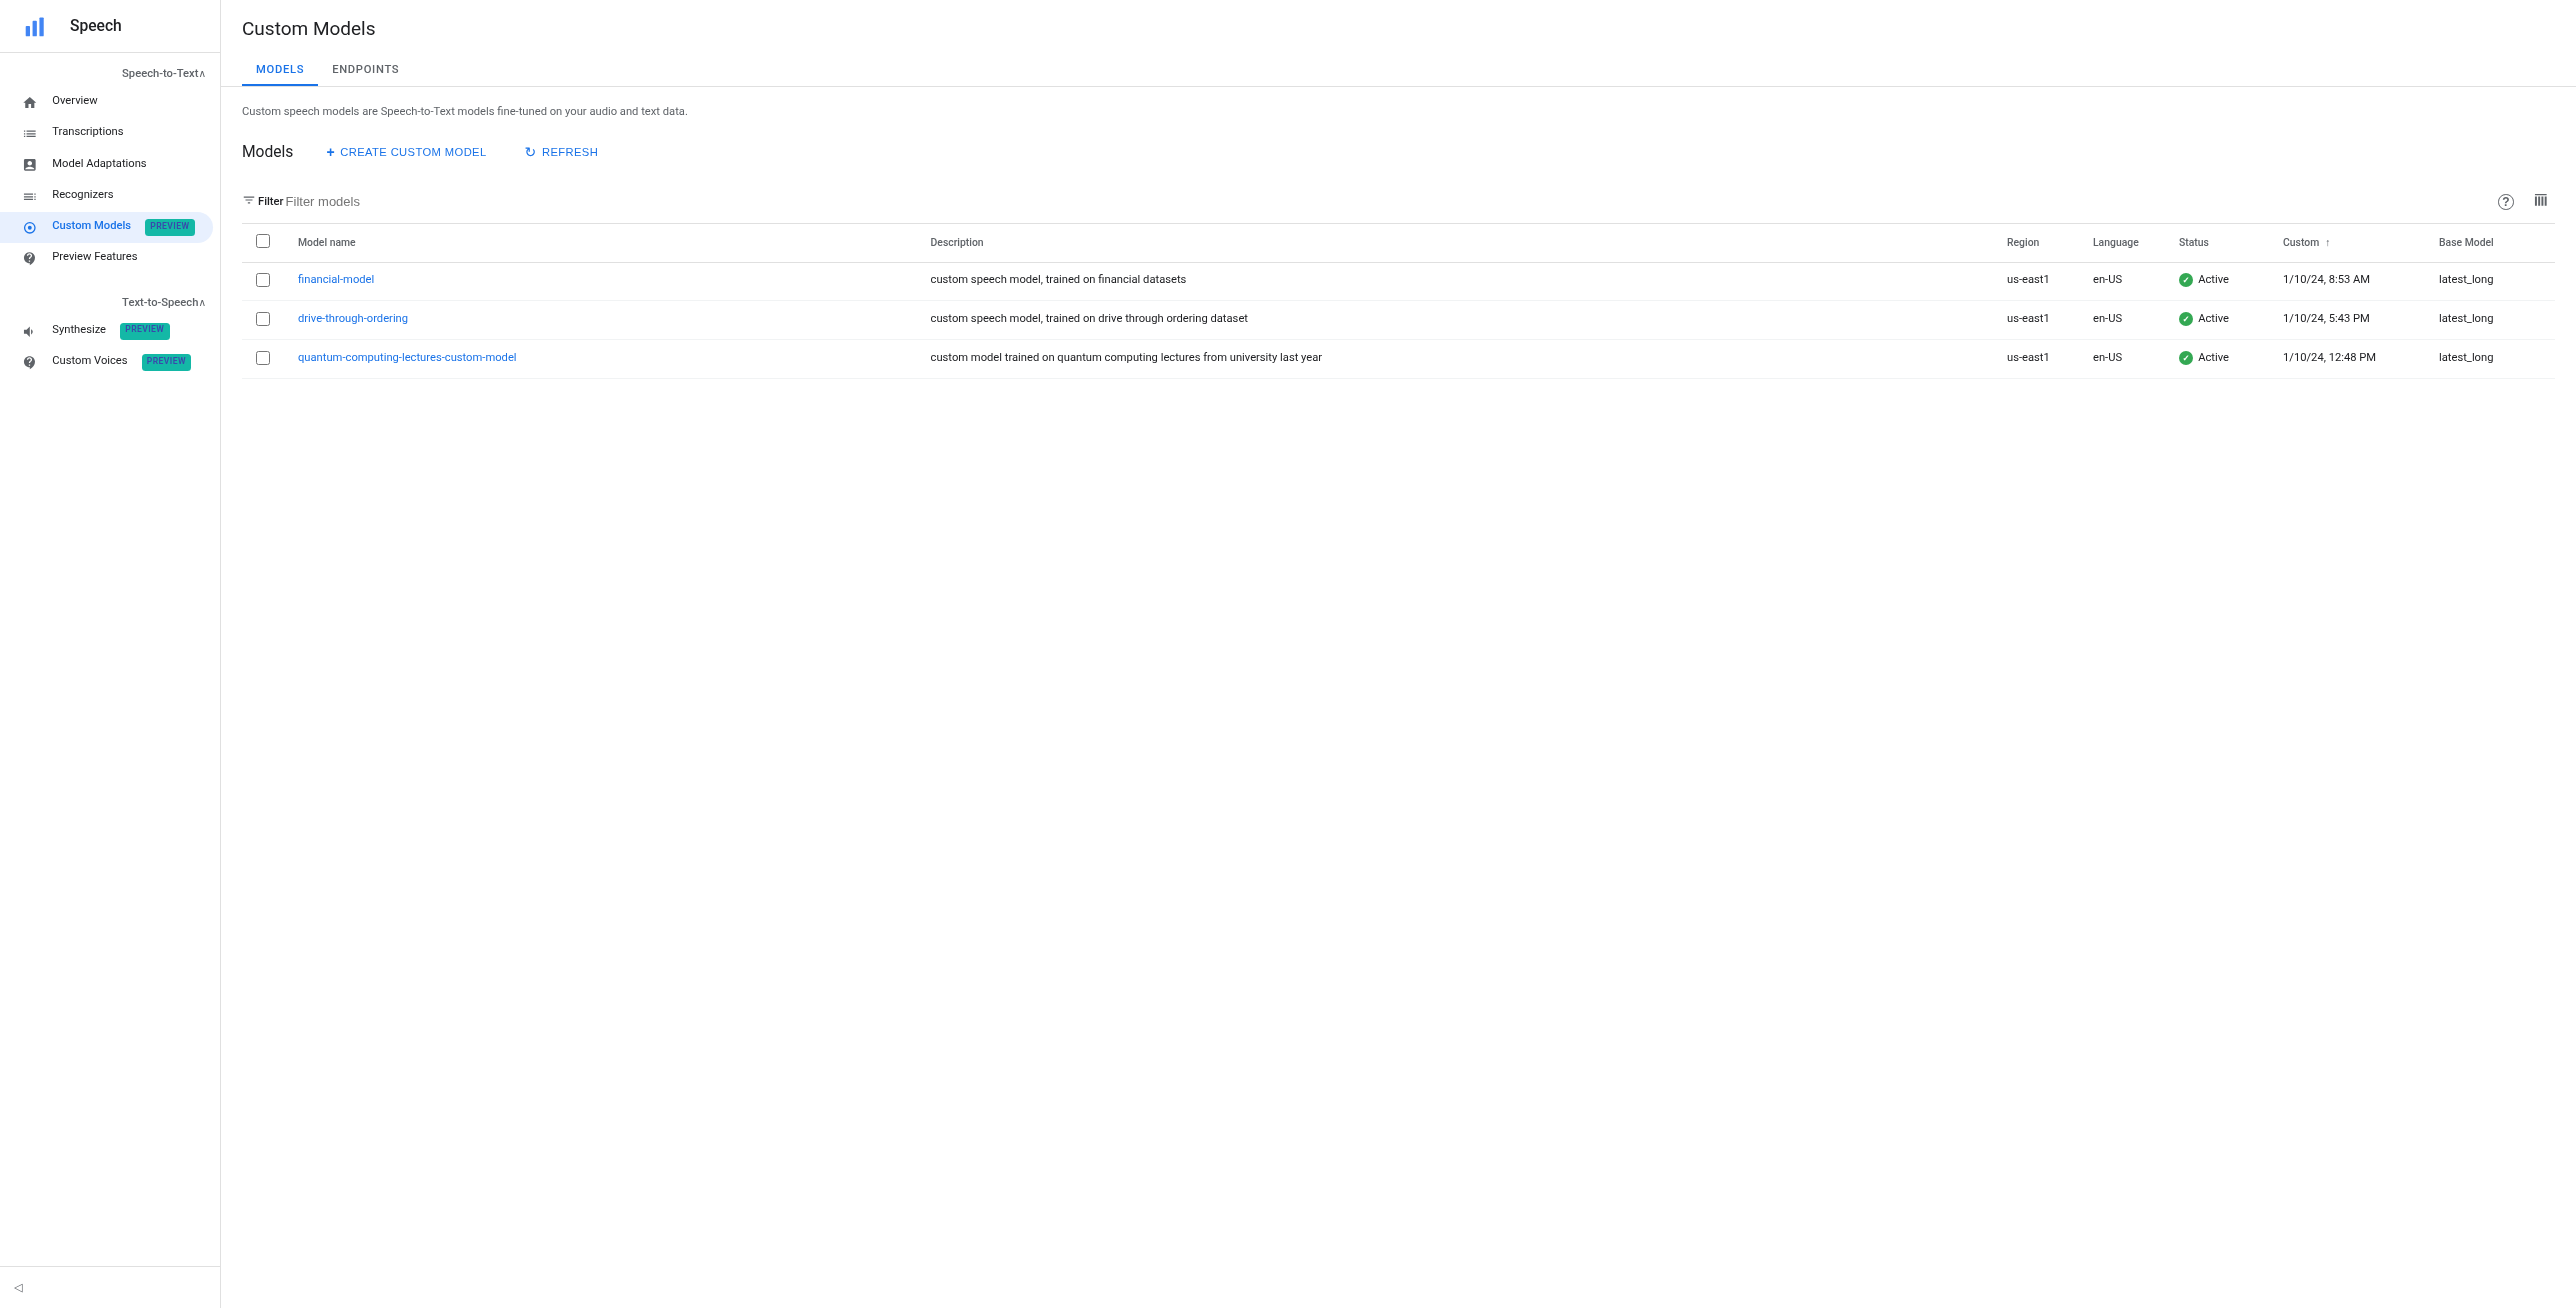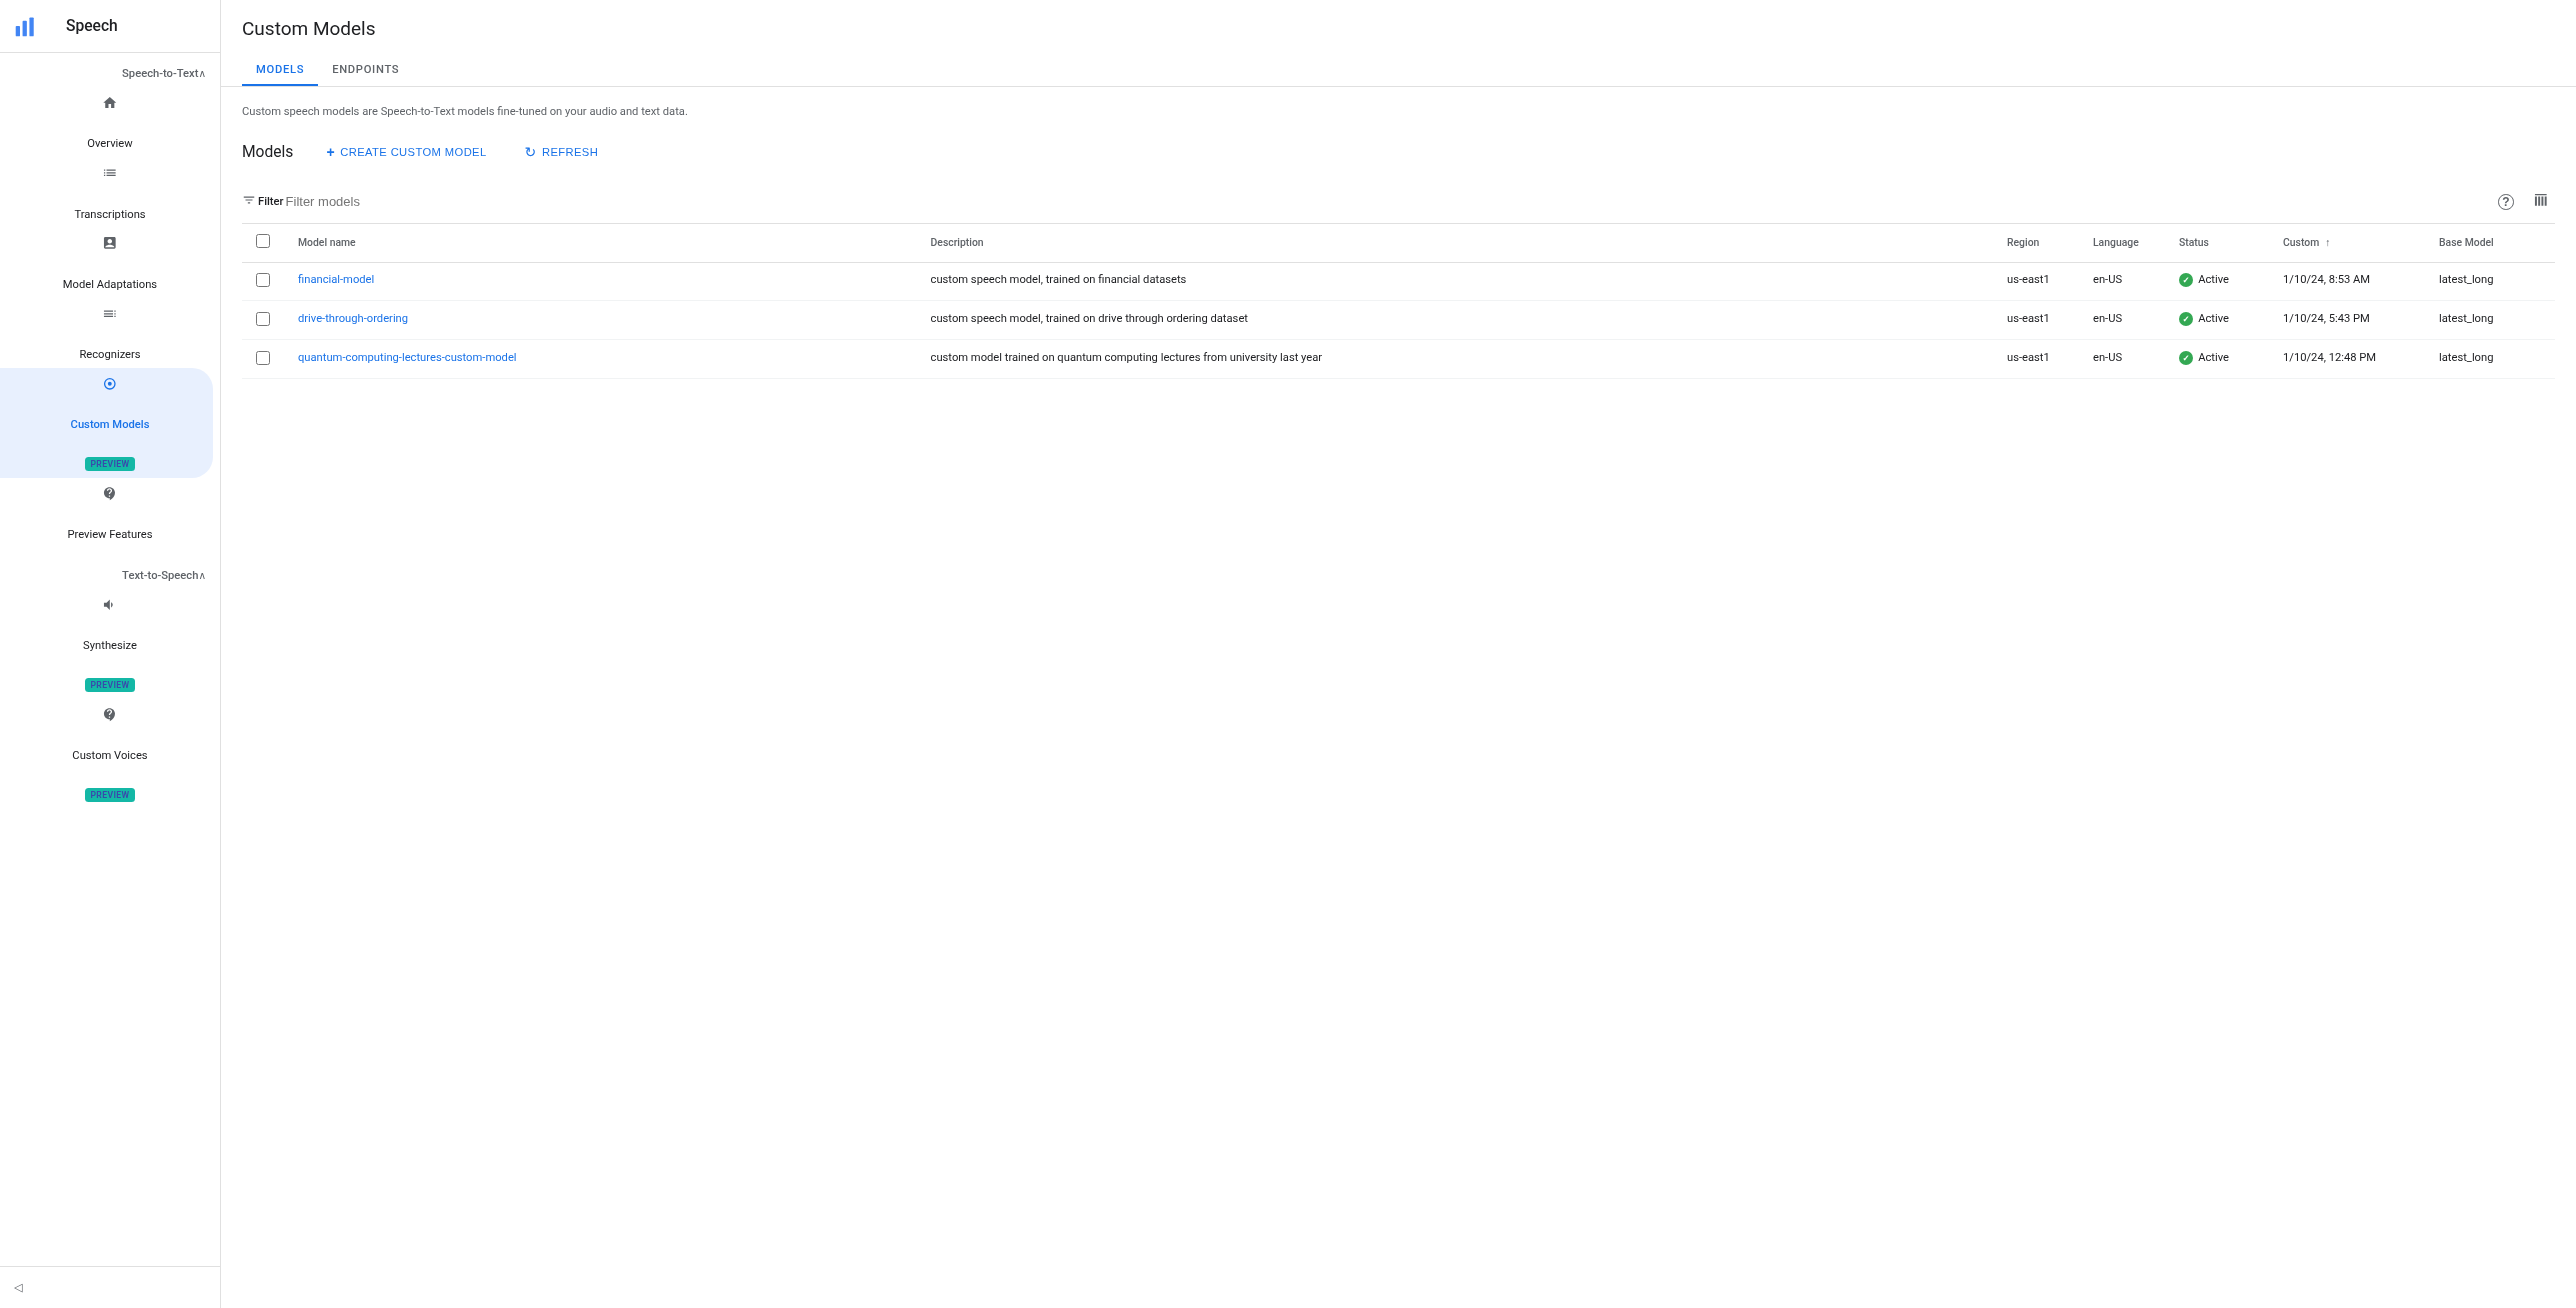--- a/index.html
+++ b/index.html
@@ -19,8 +19,8 @@
     .sidebar-header {
       display: flex;
       align-items: center;
-      padding: 14px 14px;
-      gap: 28px;
+      padding: 14px 24px;
+      gap: 22px;
       border-bottom: 0.9px solid #e0e0e0;
     }
     .sidebar-logo-icon {

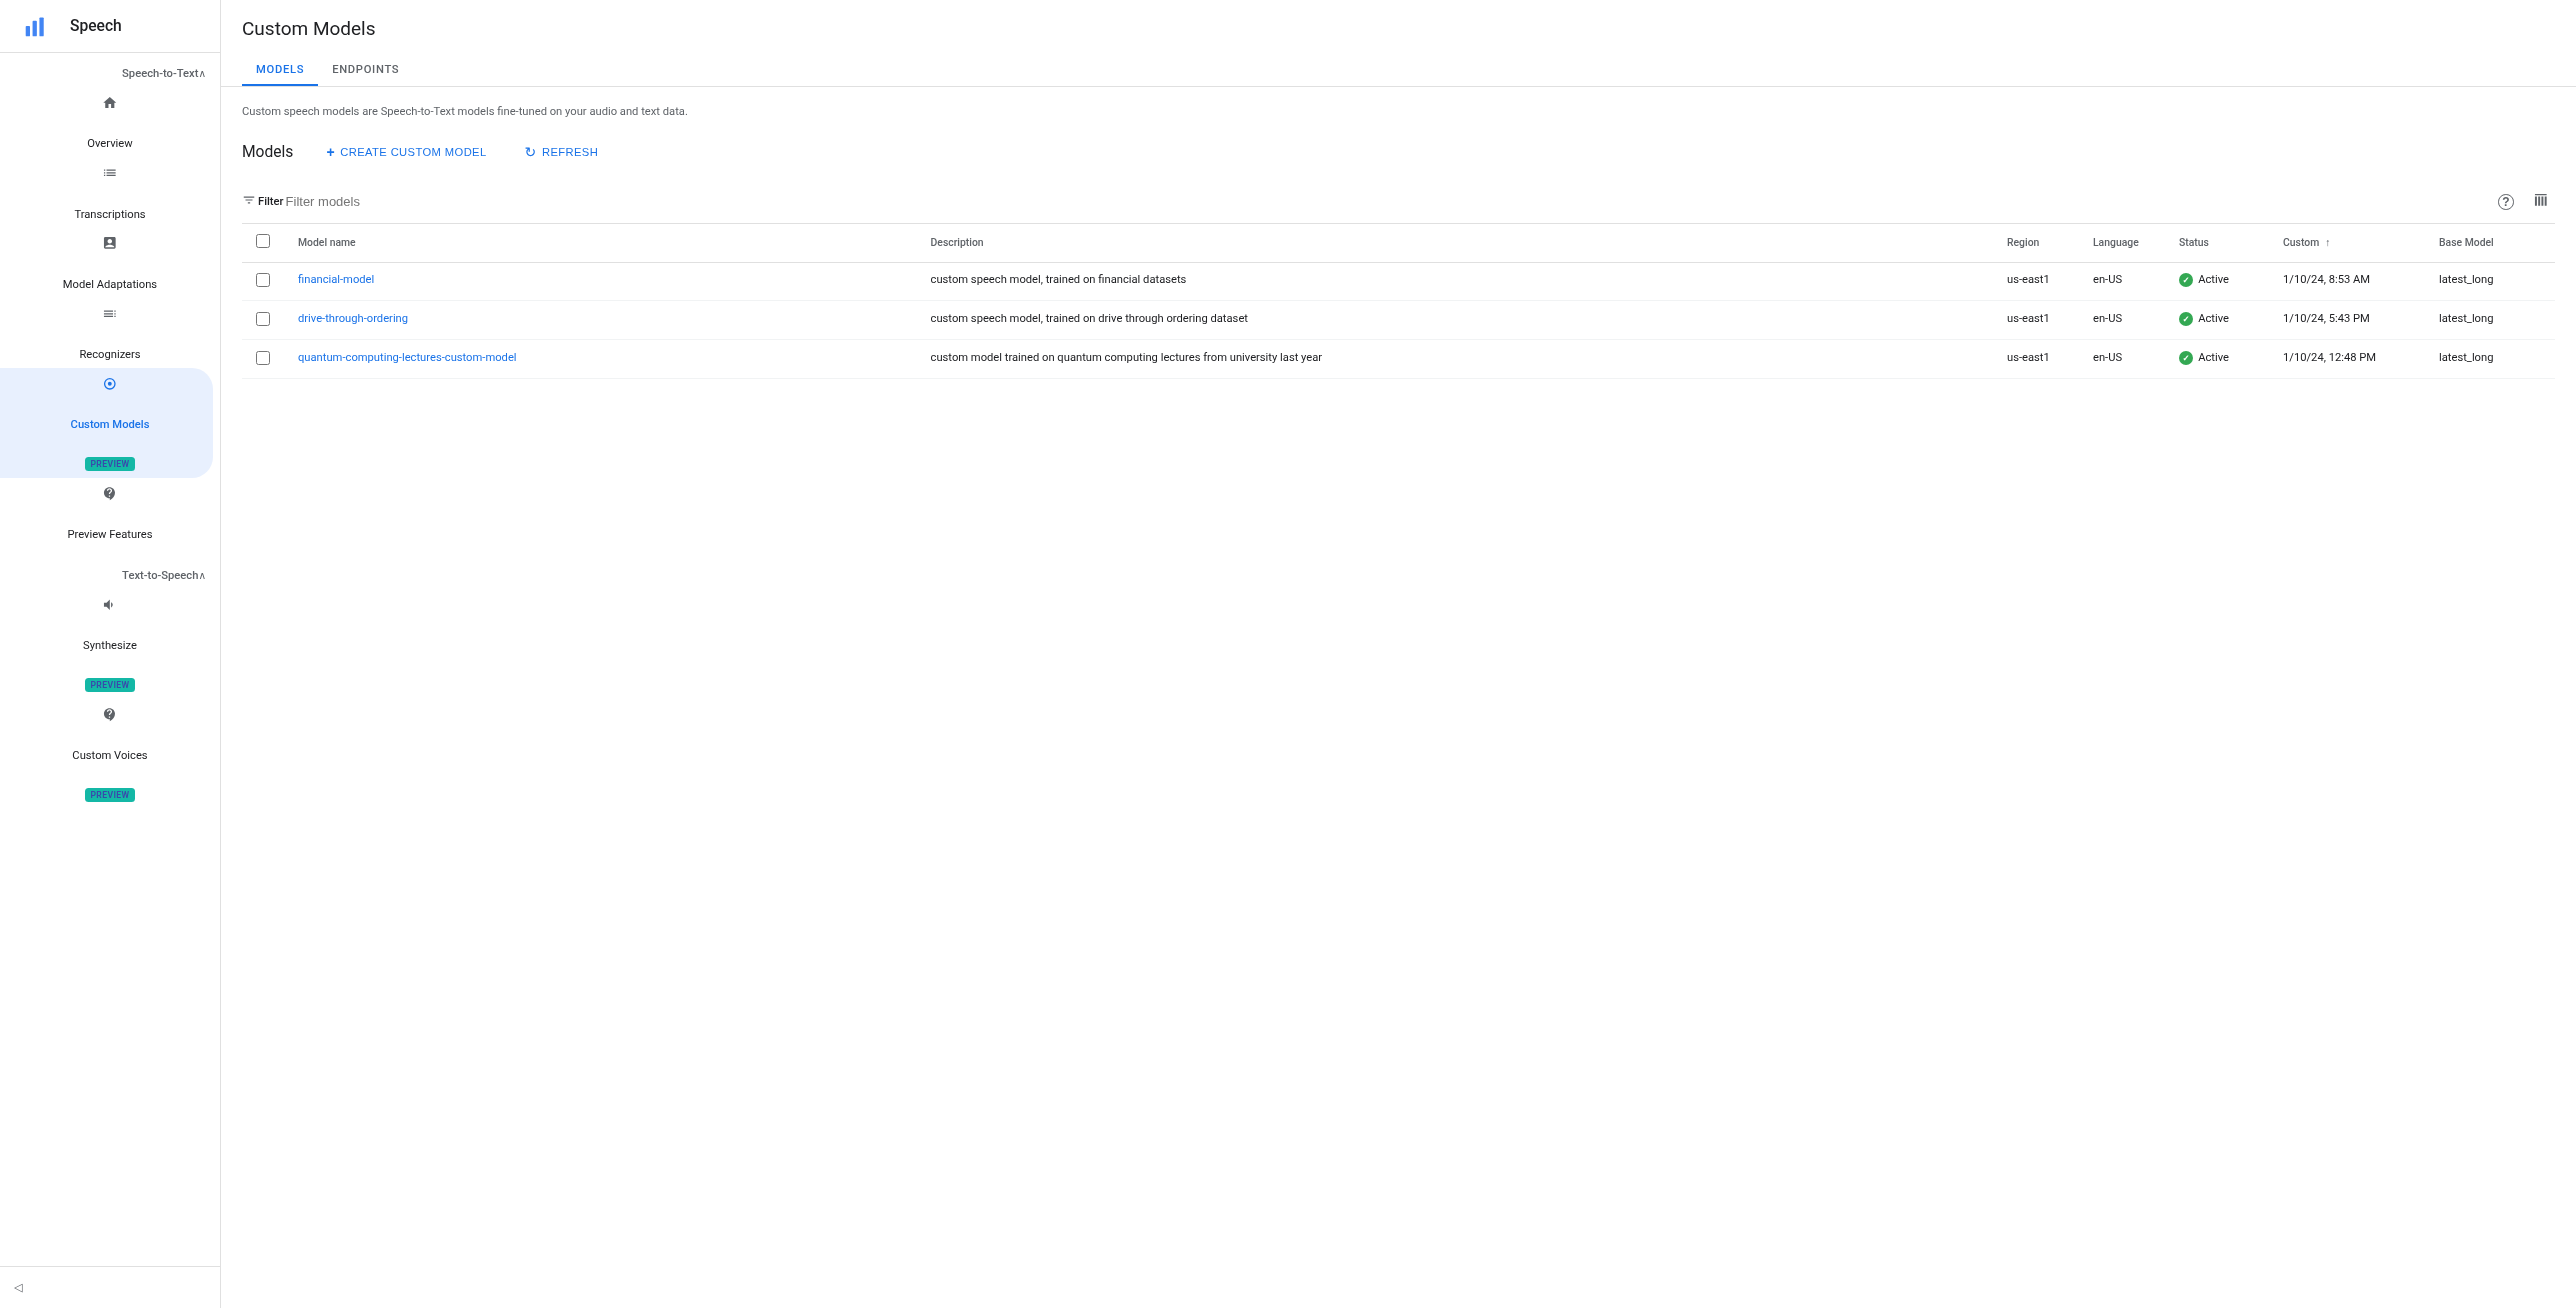--- a/index.html
+++ b/index.html
@@ -53,16 +53,14 @@
     }
     .sidebar-item {
       display: flex;
-      align-items: center;
       padding: 7px 14px 7px 21px;
-      gap: 26px;
+      gap: 14px;
       cursor: pointer;
       color: #202124;
       font-size: 11.2px;
       font-weight: 400;
       border-radius: 0 21px 21px 0;
       margin-right: 7px;
-      flex-direction: column;
     }
     .sidebar-item.active {
       background: #e8f0fe;

